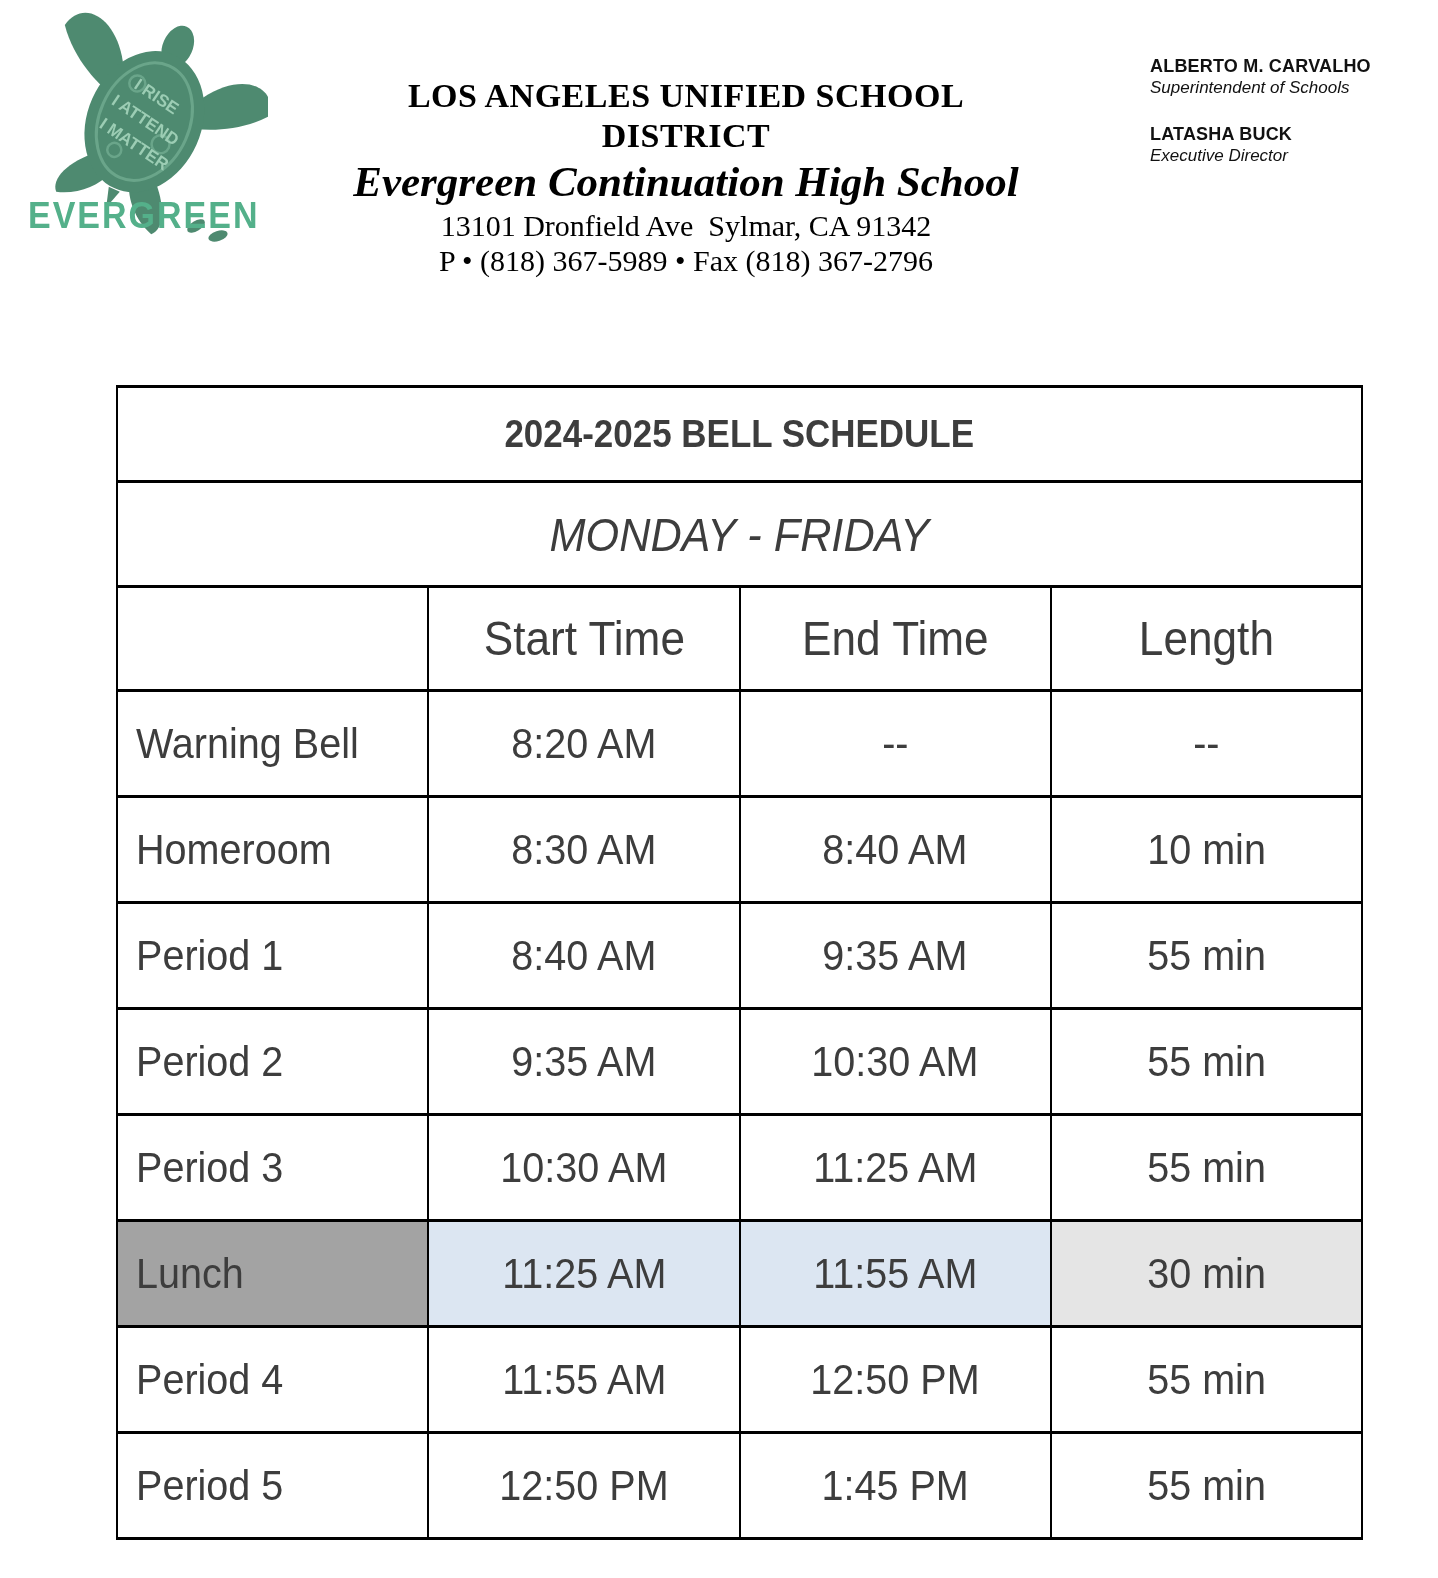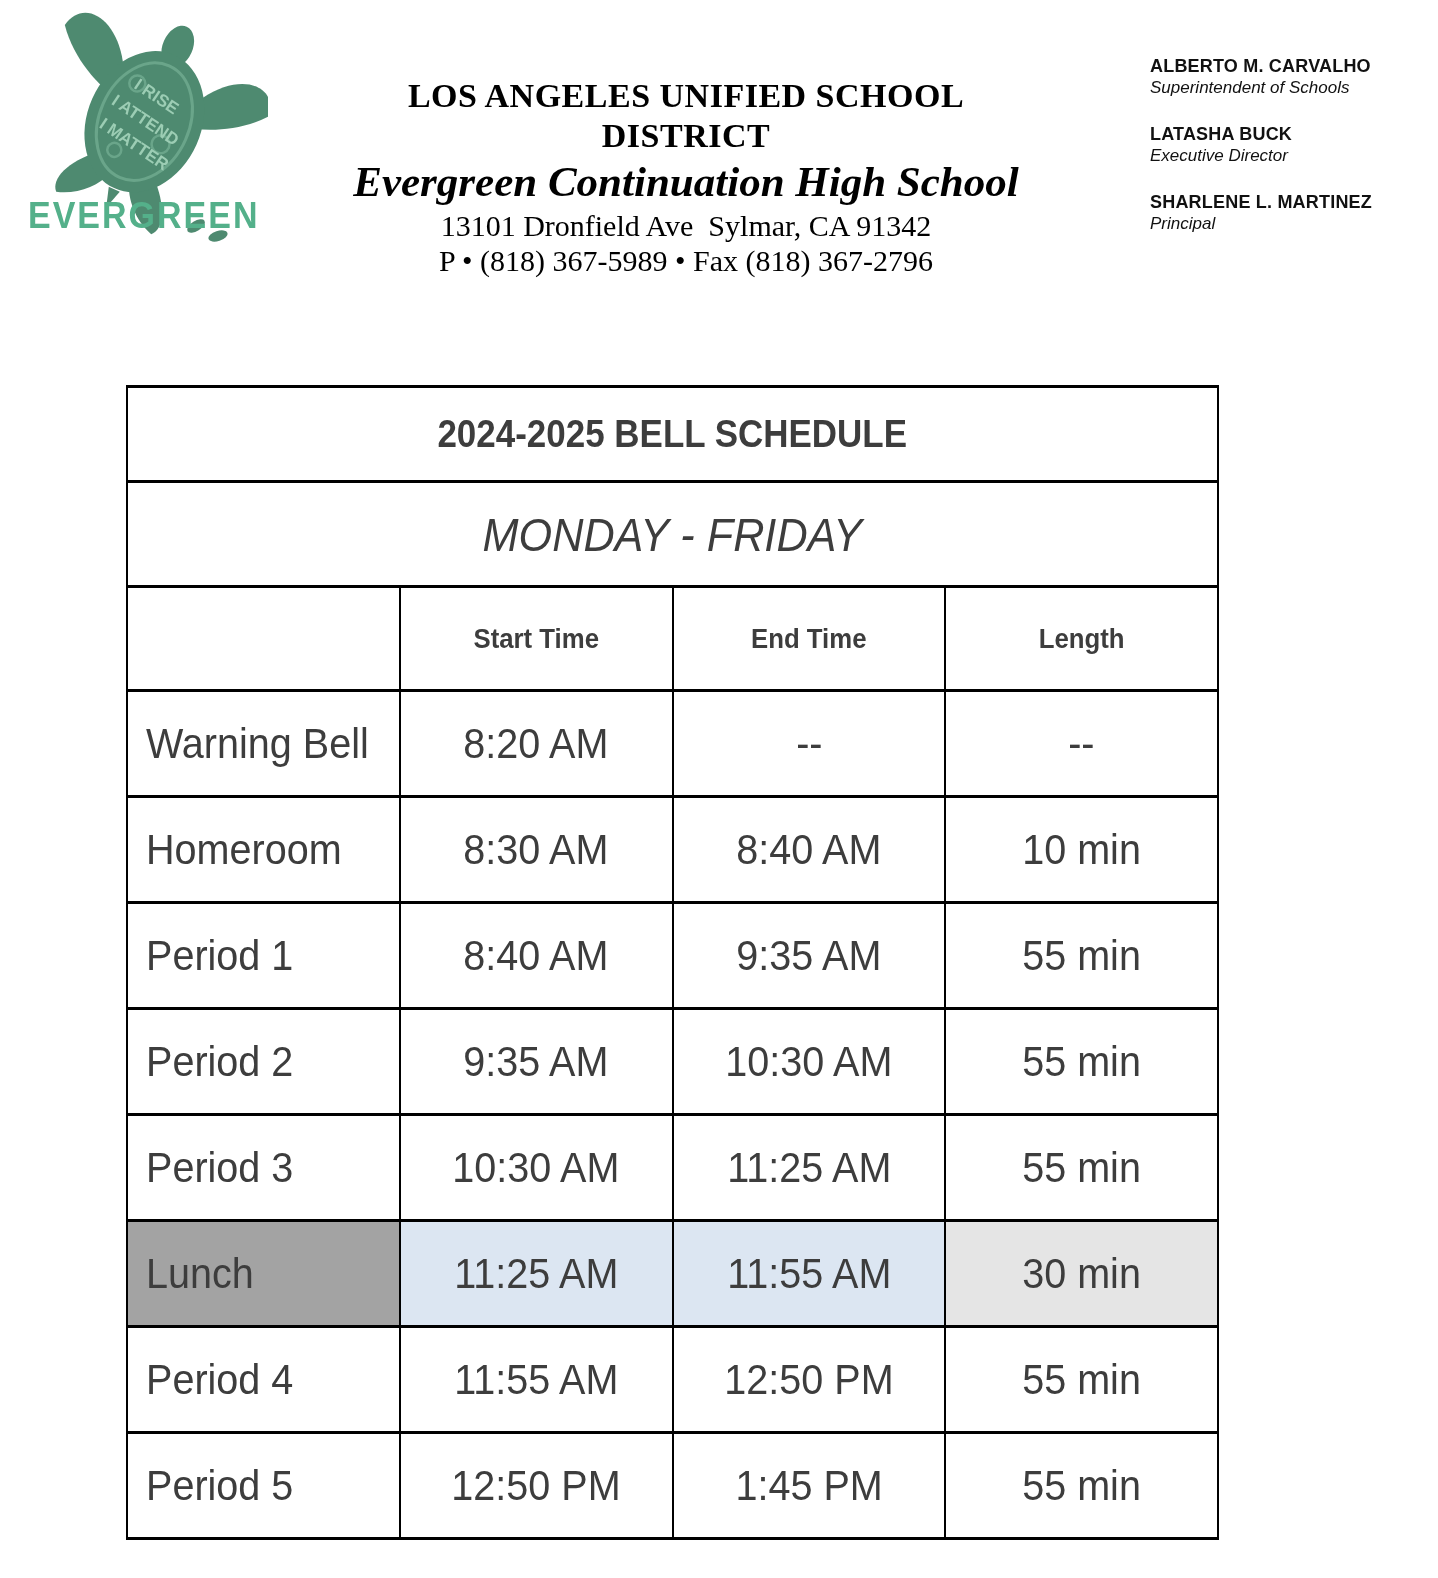--- a/index.html
+++ b/index.html
@@ -106,10 +106,6 @@
       <div class="name">LATASHA BUCK</div>
       <div class="title">Executive Director</div>
     </div>
-    <div class="official">
-      <div class="name">SHARLENE L. MARTINEZ</div>
-      <div class="title">Principal</div>
-    </div>
   </div>
 
   <table class="bell-table" style="color: rgb(61, 61, 61);">

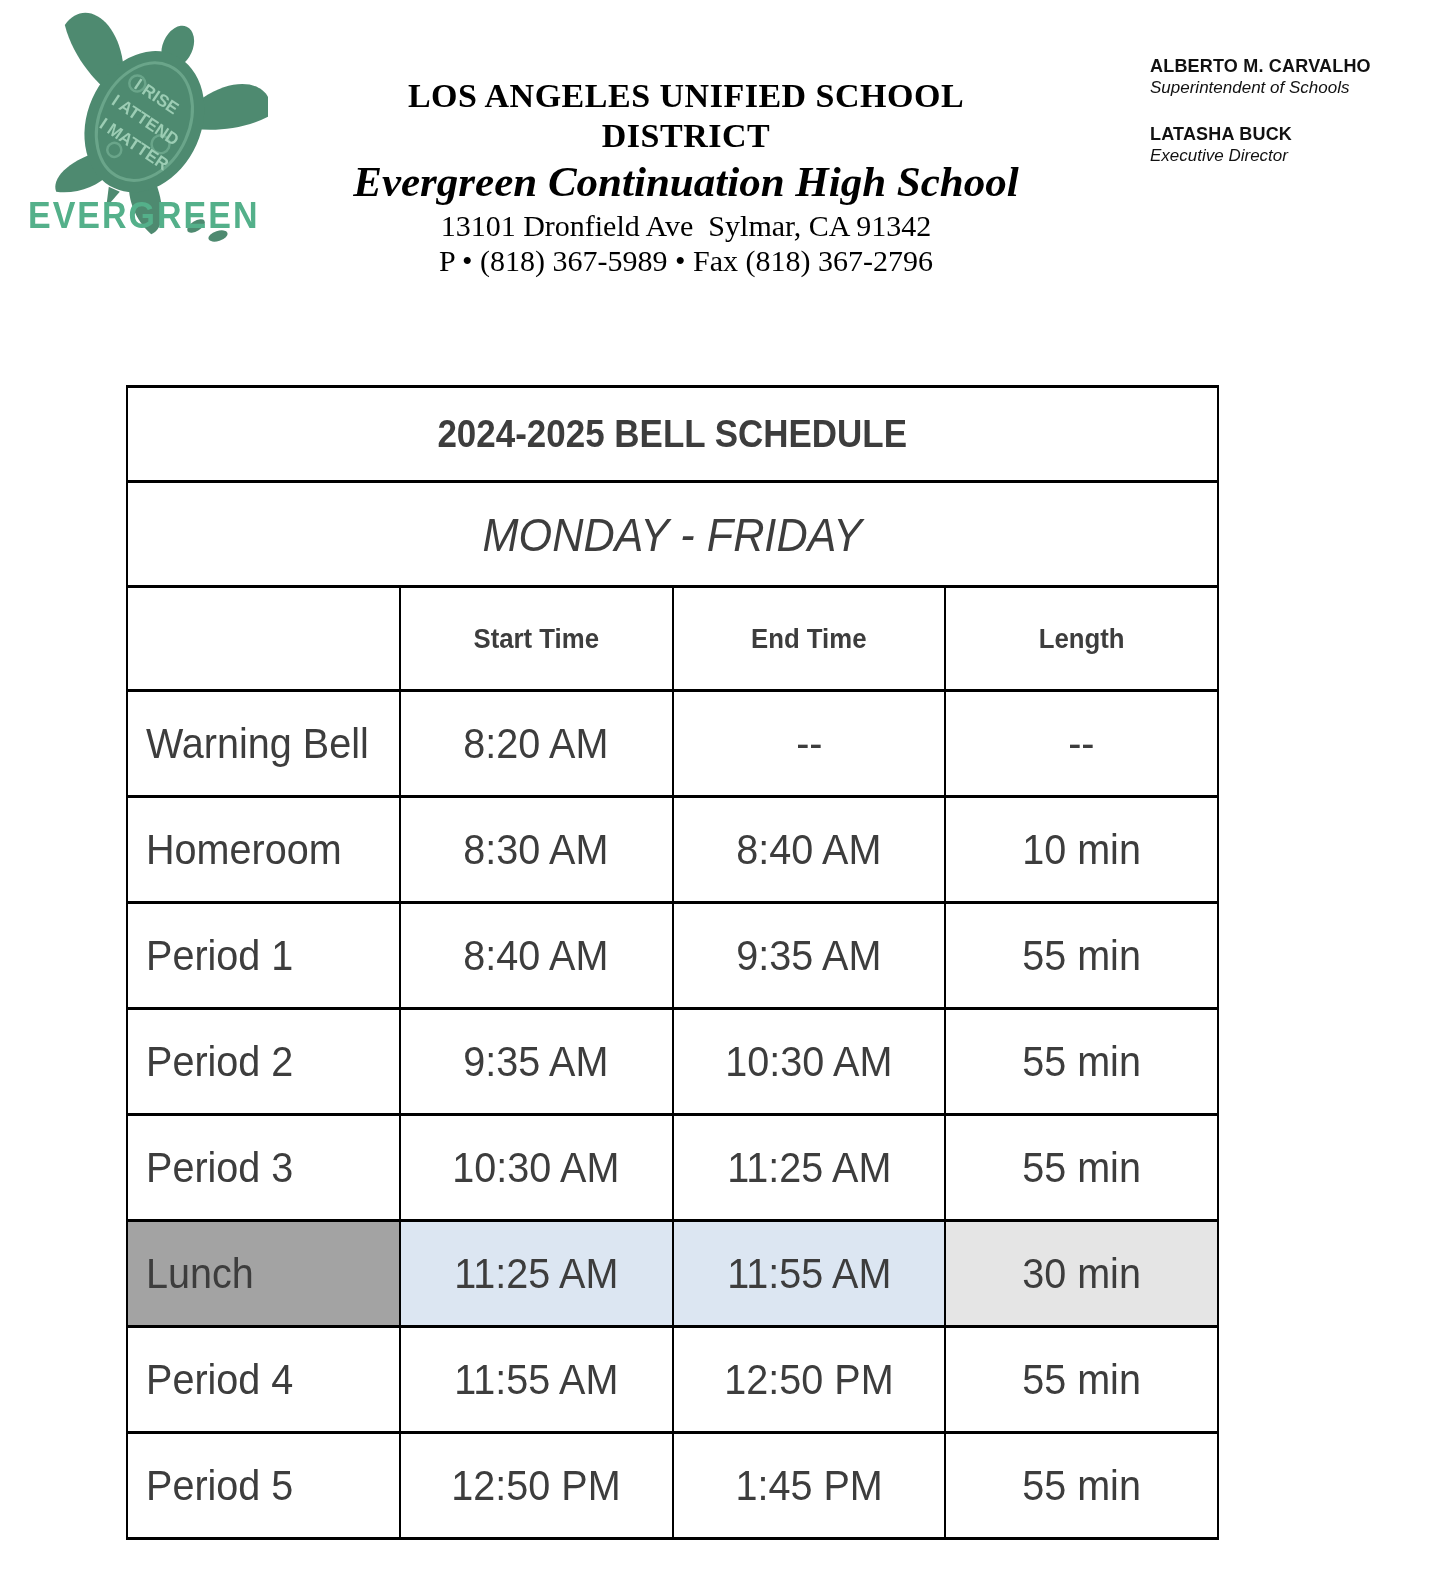--- a/index.html
+++ b/index.html
@@ -33,7 +33,7 @@
 
   
   .bell-table {
-    position:absolute; left:126px; top:385px; width:1093px;
+    position:absolute; left:116px; top:385px; width:1247px;
     border-collapse:collapse; table-layout:fixed;
   }
   .bell-table td {

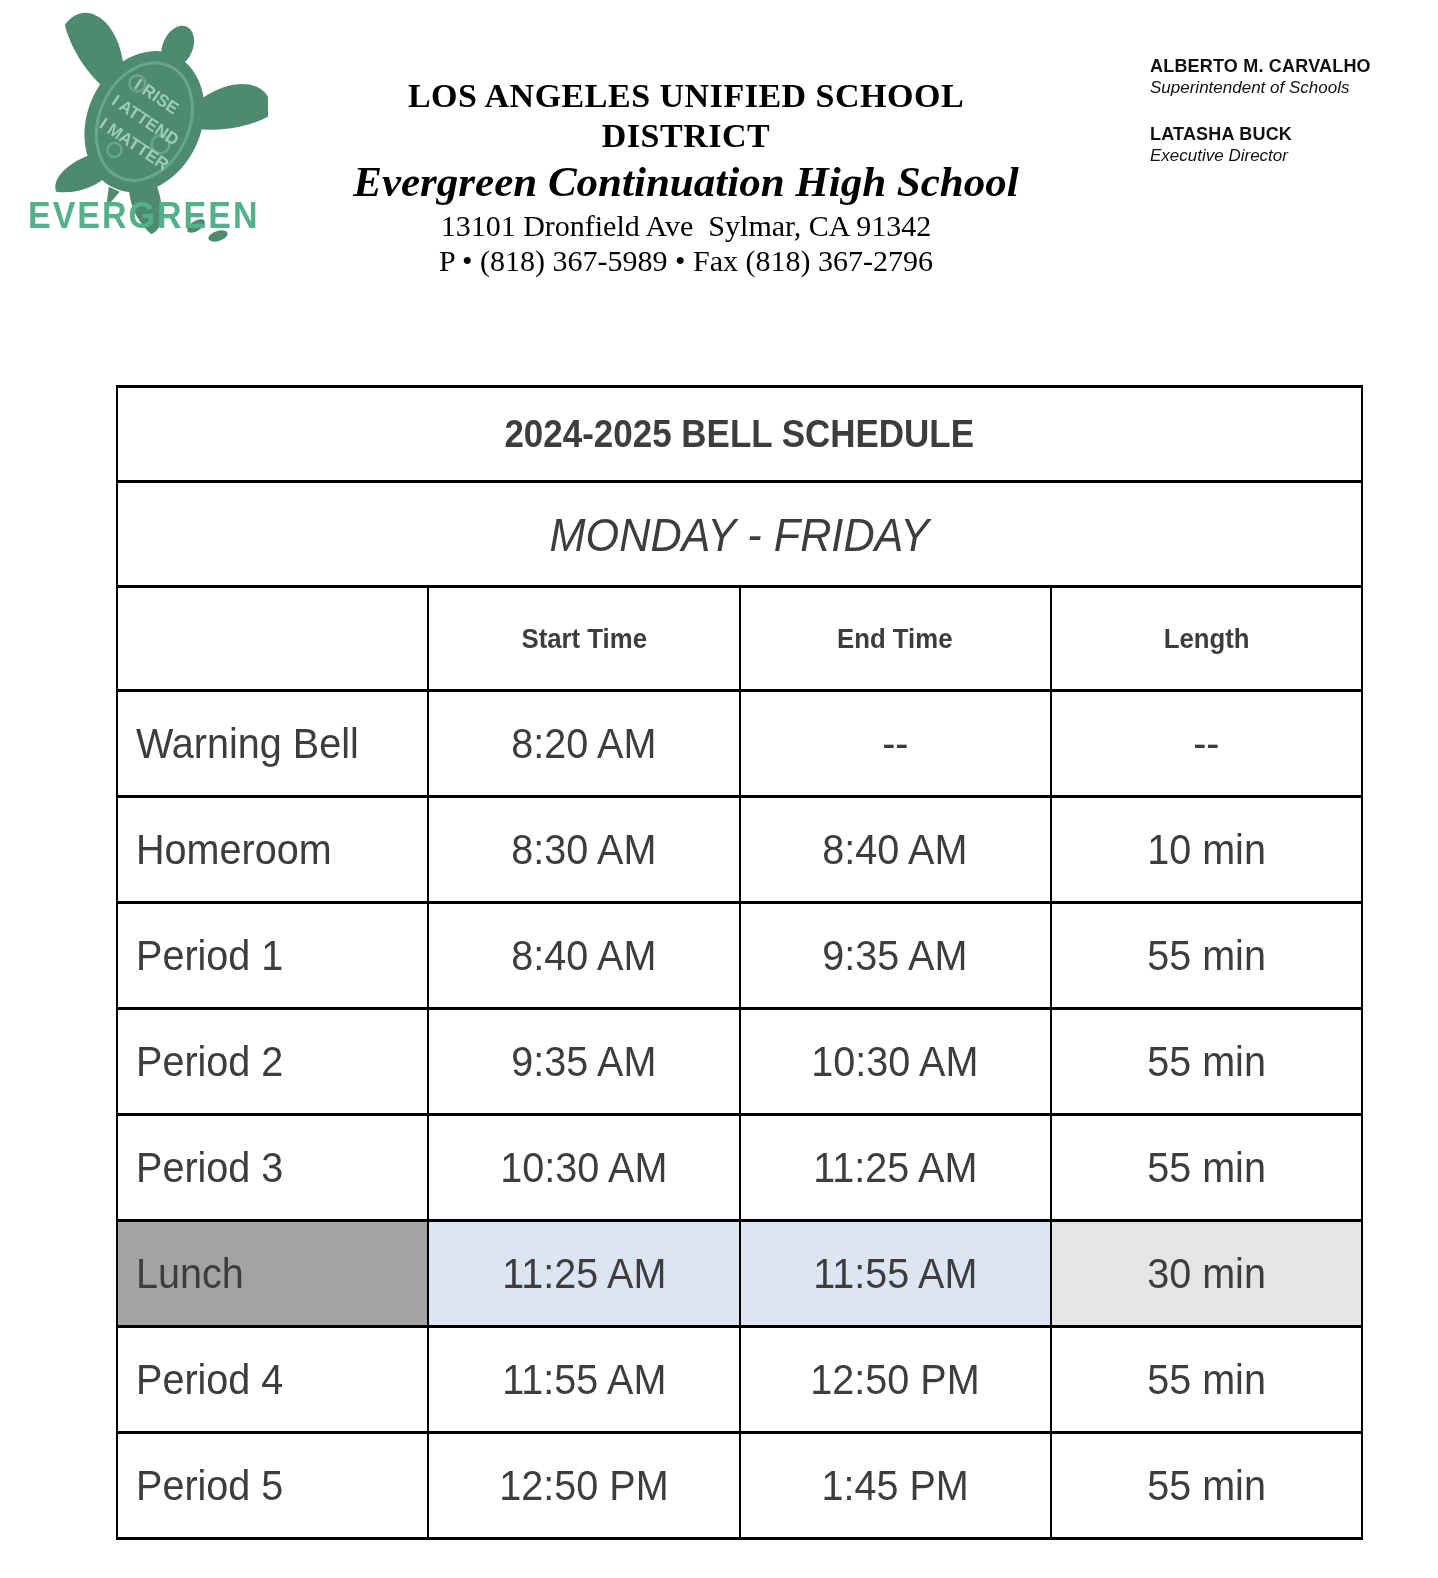--- a/index.html
+++ b/index.html
@@ -42,7 +42,7 @@
   }
   .row-title td { height:92px;  font-size:38px; font-weight:bold; }
   .row-days  td { height:102px; font-size:47px; font-style:italic; }
-  .row-cols  td { height:101px; font-size:28px; font-weight:bold; }
+  .row-cols  td { height:101px; font-size:48px; font-weight:normal; }
   .data-row  td { height:103px; font-size:43px; }
   .data-row  td.label { text-align:left; padding-left:18px; }
 

